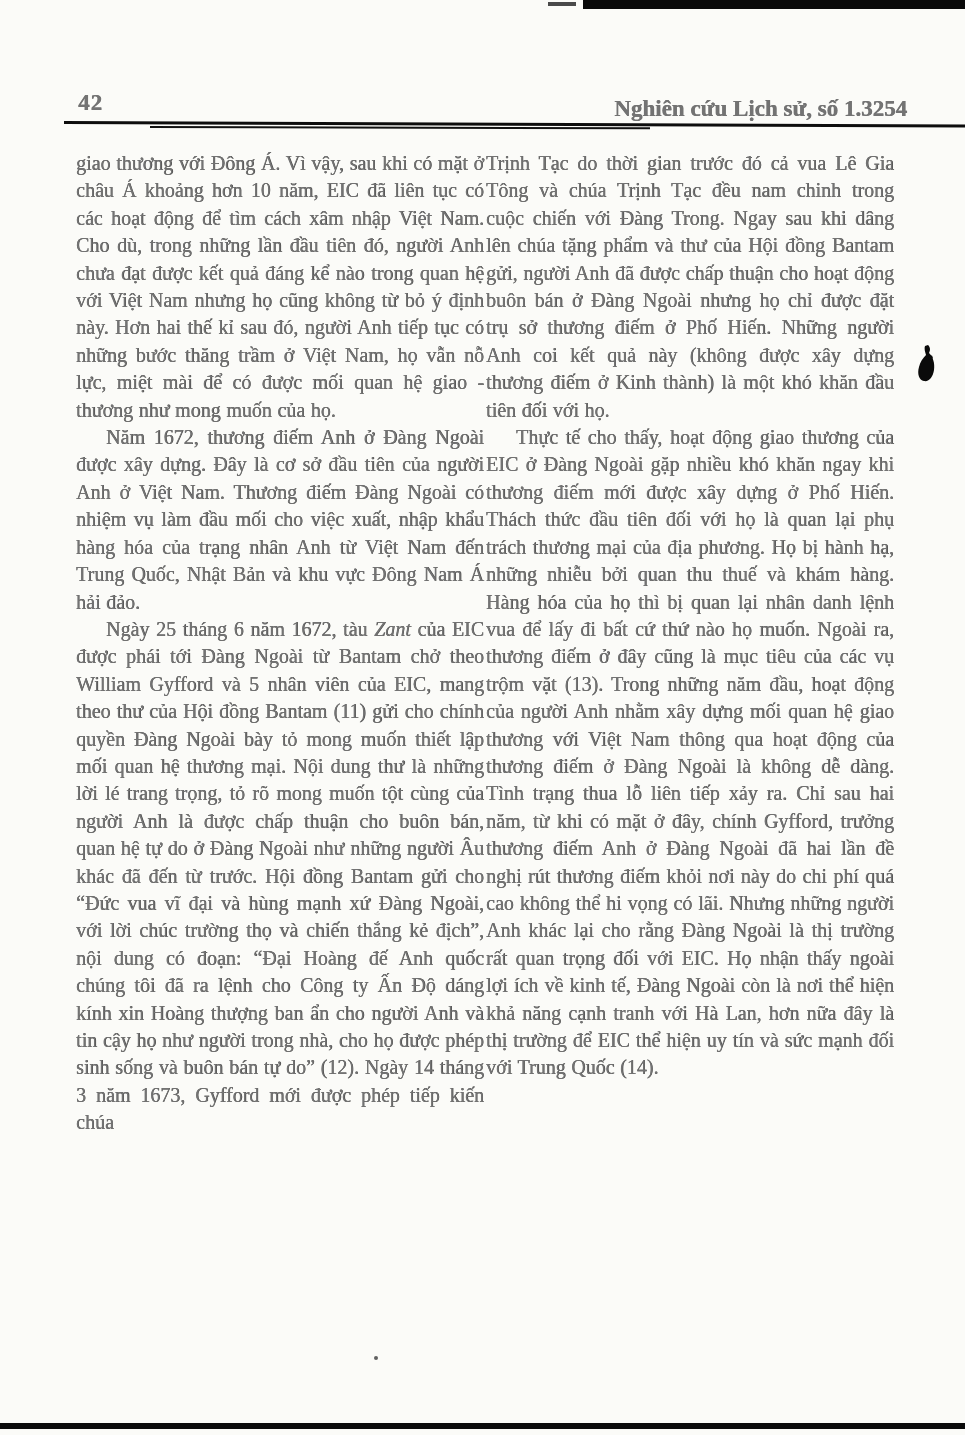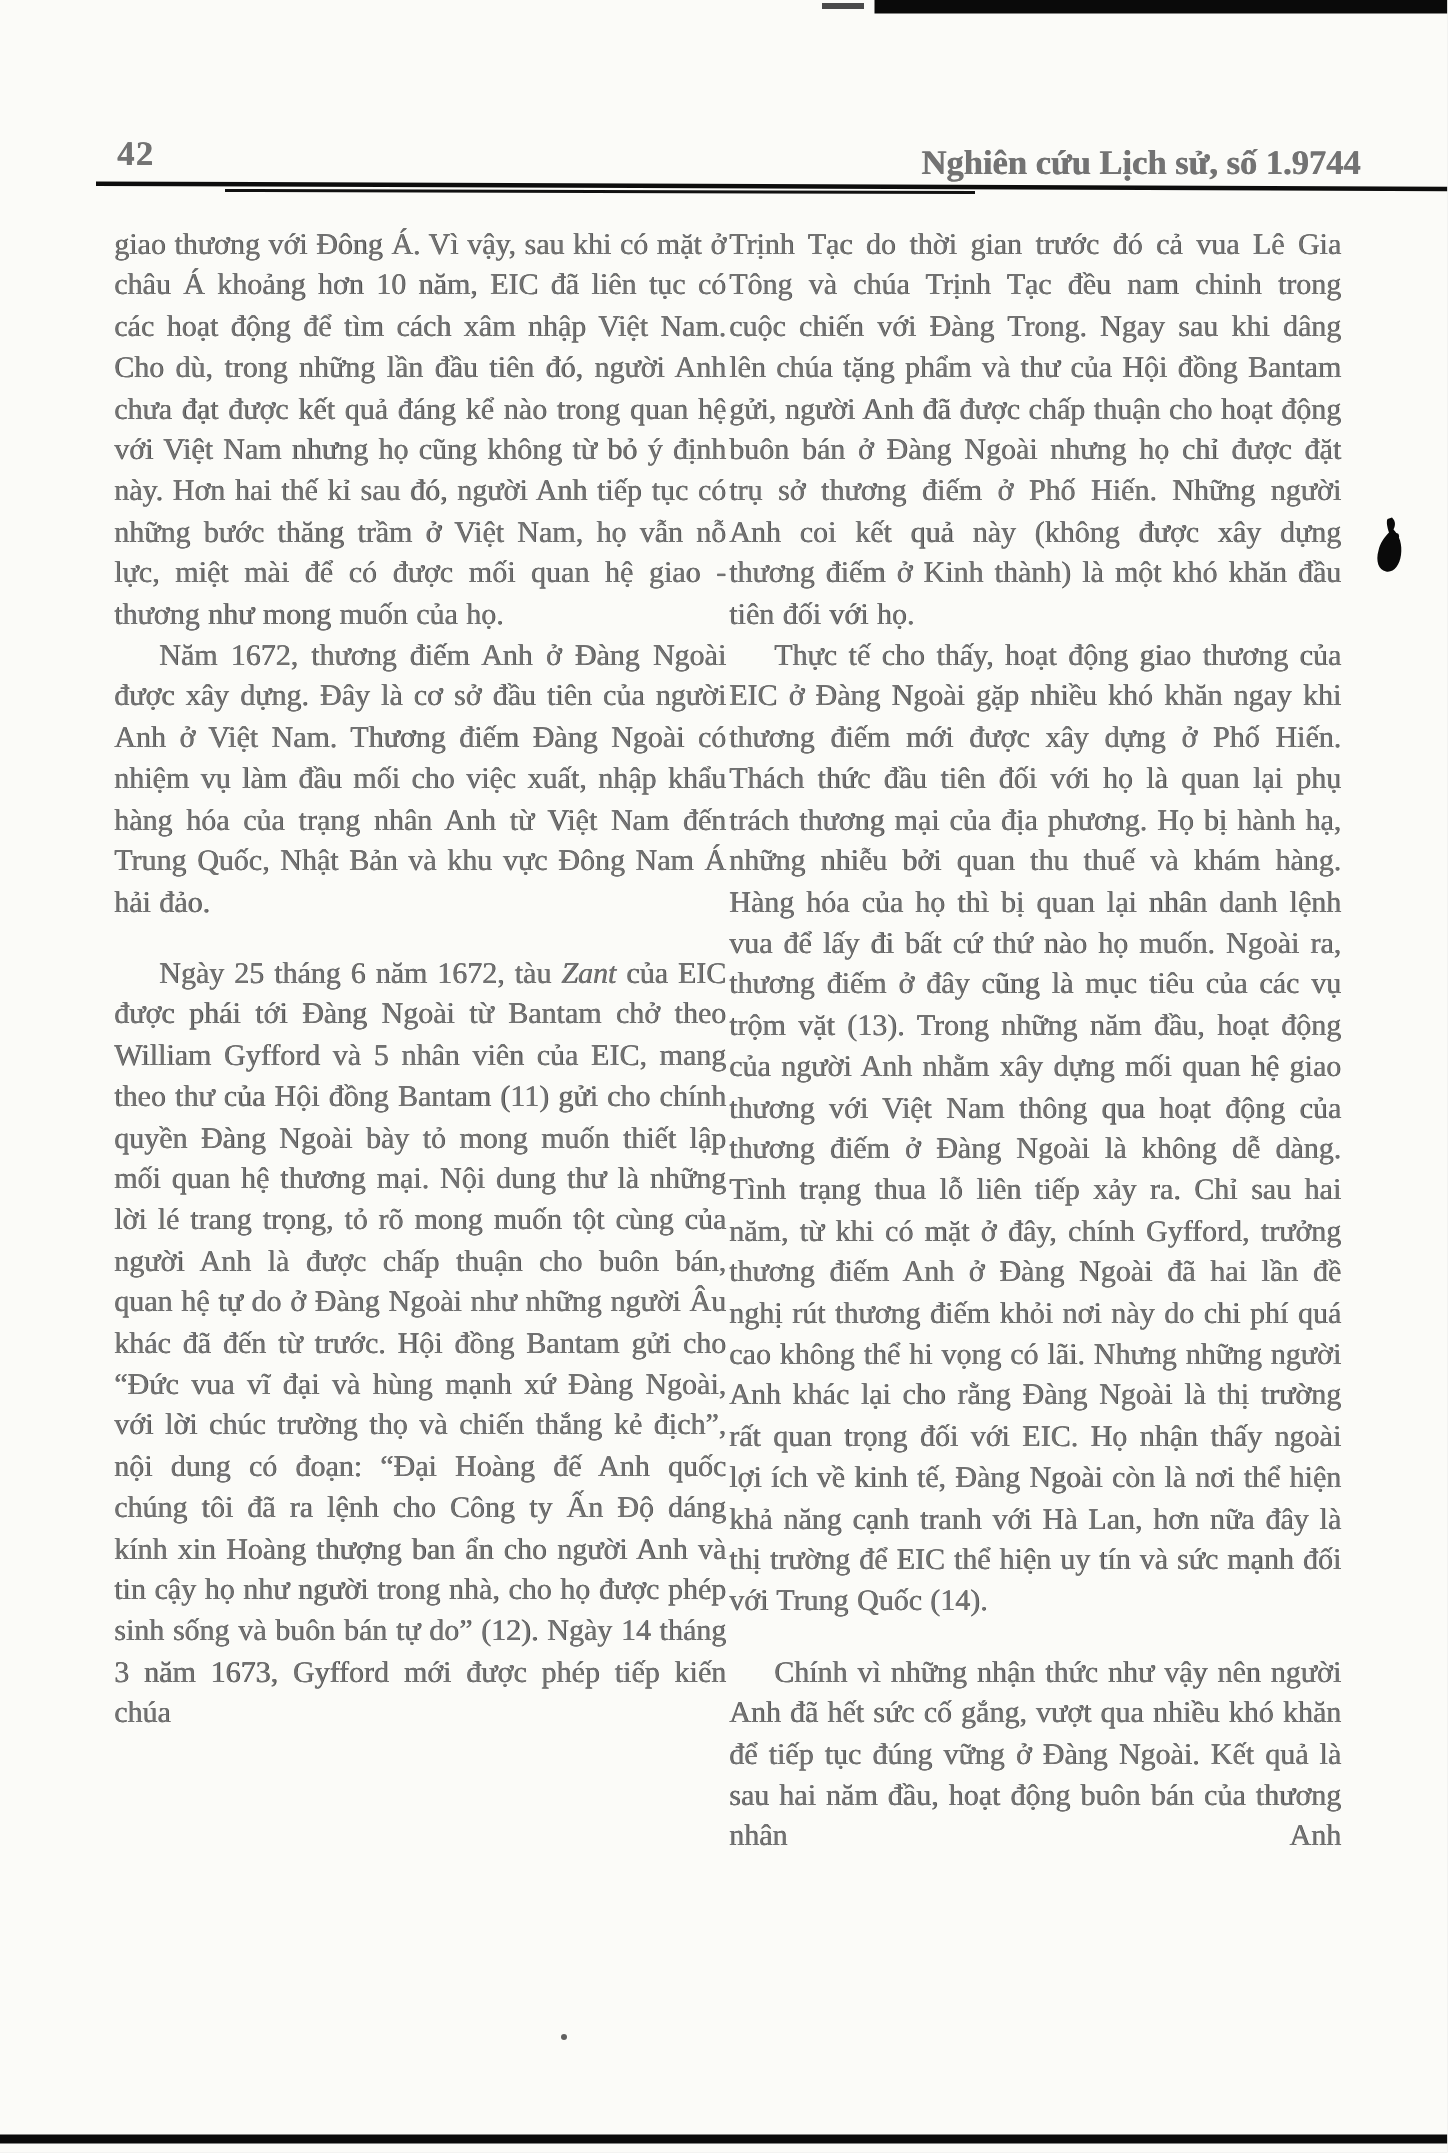--- a/index.html
+++ b/index.html
@@ -71,7 +71,7 @@
   <div class="band-top-dash"></div>
 
   <div class="page-number">42</div>
-  <div class="journal-ref">Nghiên cứu Lịch sử, số 1.9744</div>
+  <div class="journal-ref">Nghiên cứu Lịch sử, số 1.3254</div>
   <div class="header-rule"></div>
   <div class="header-rule-2"></div>
 

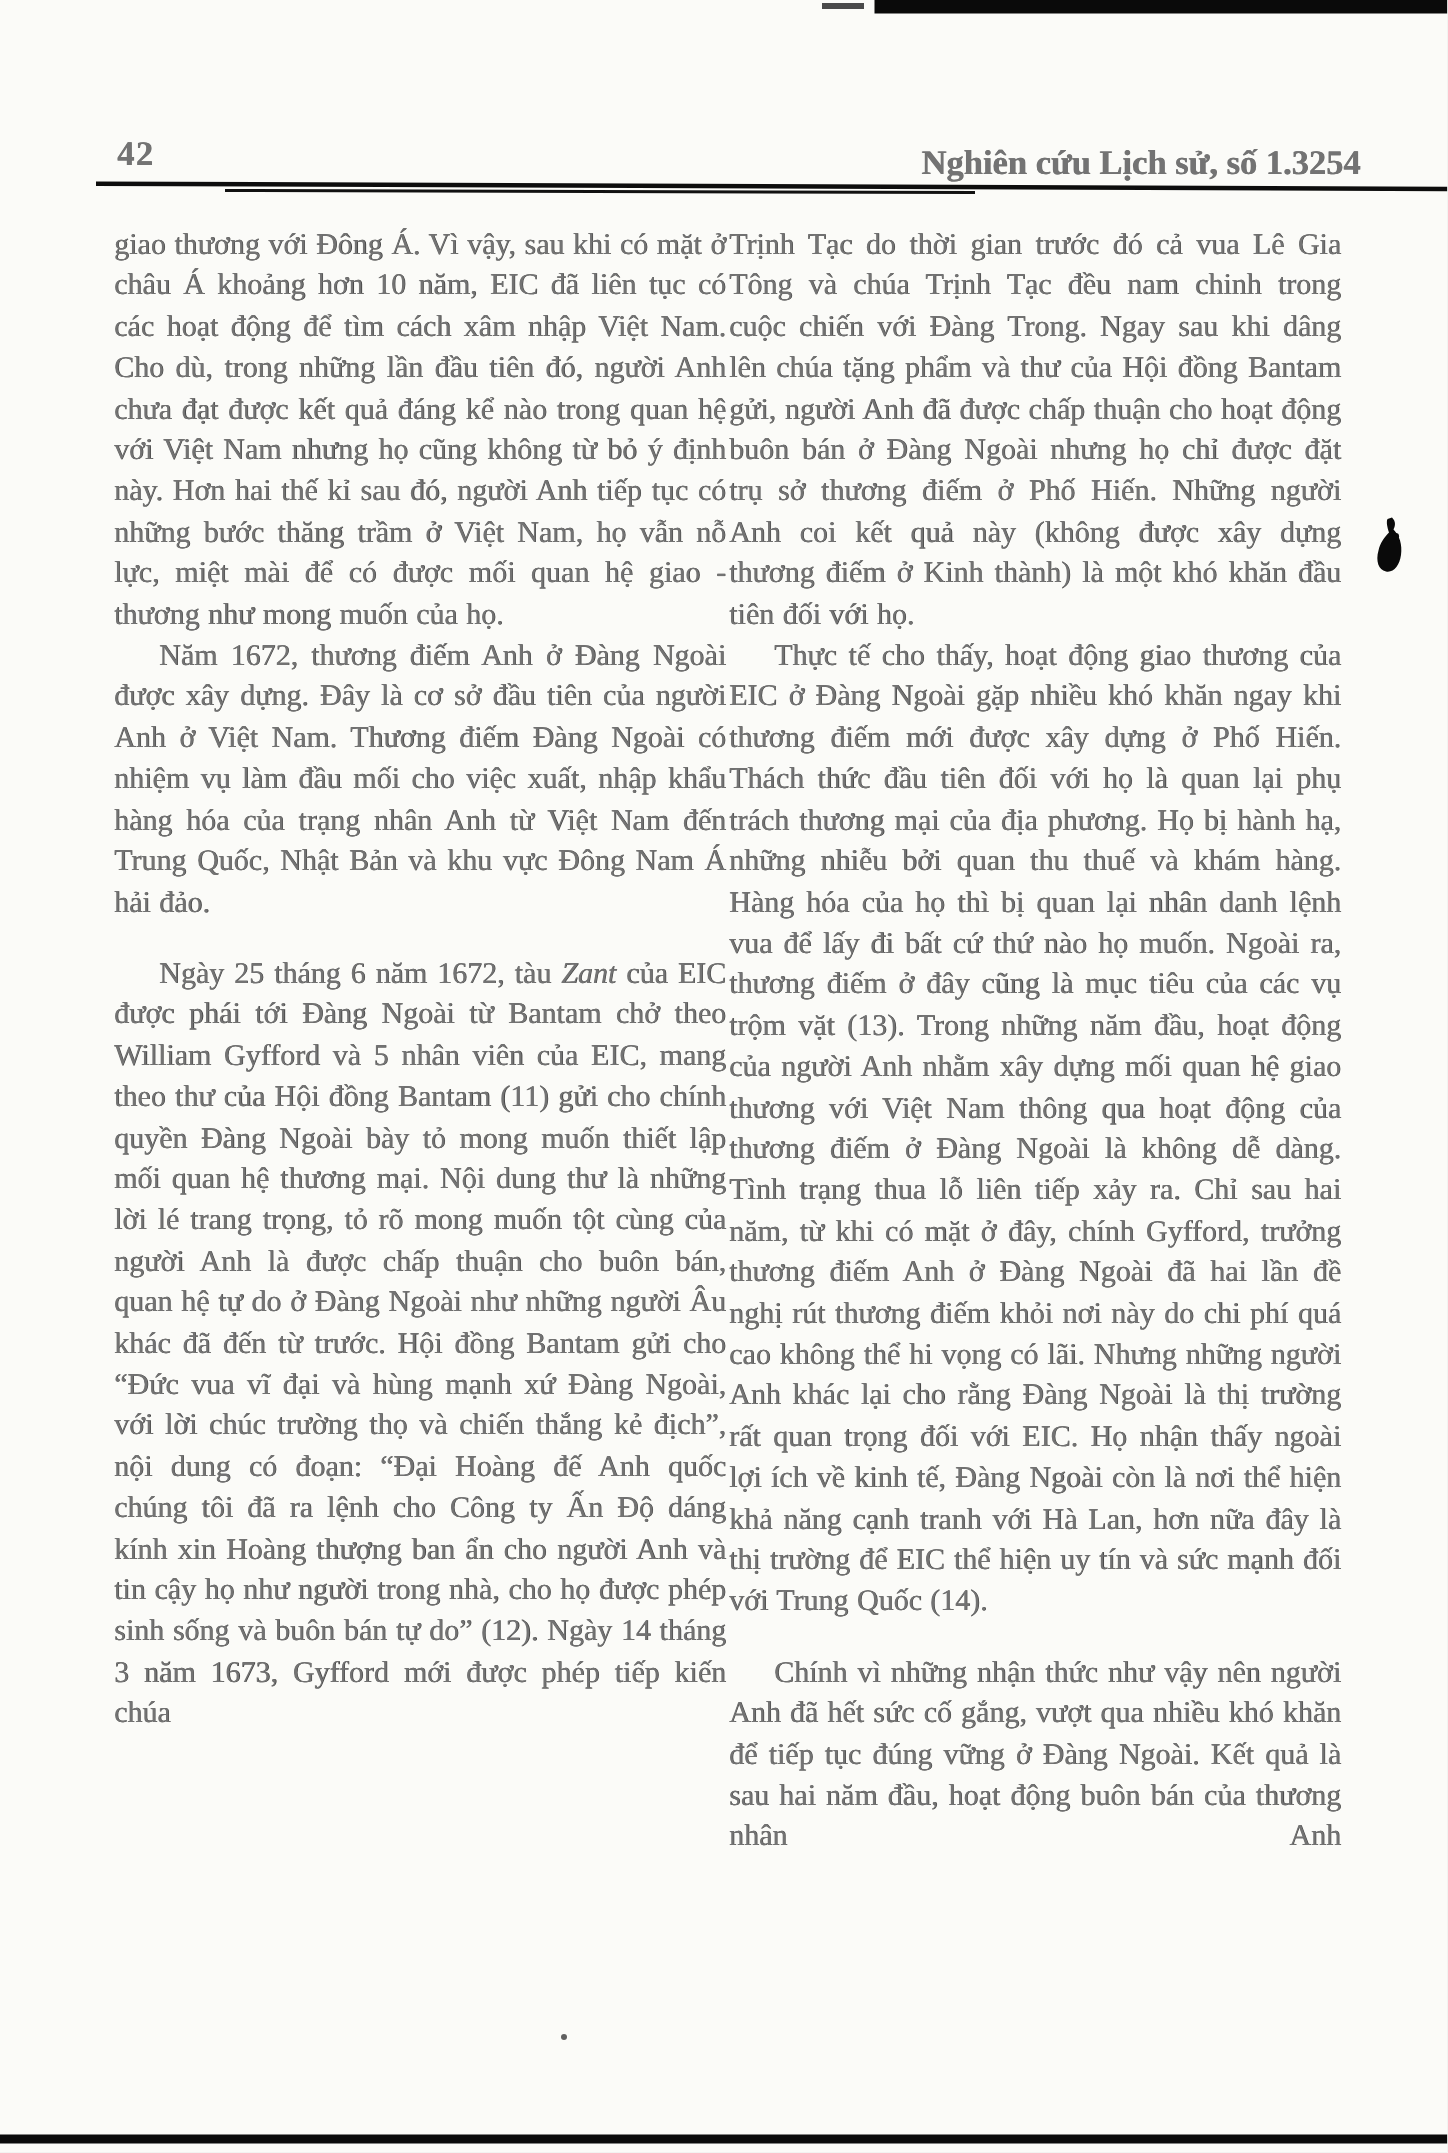--- a/index.html
+++ b/index.html
@@ -54,7 +54,7 @@
   }
   .col p { margin:0; text-indent:30px; }
   .col p.no-indent { text-indent:0; }
-  .col p.justify-last { text-align-last:justify;margin-top:20px; }
+  .col p.justify-last { text-align-last:justify; }
   .section-heading {
     margin:0; text-indent:30px;
     font-weight:bold; font-size:20.5px;

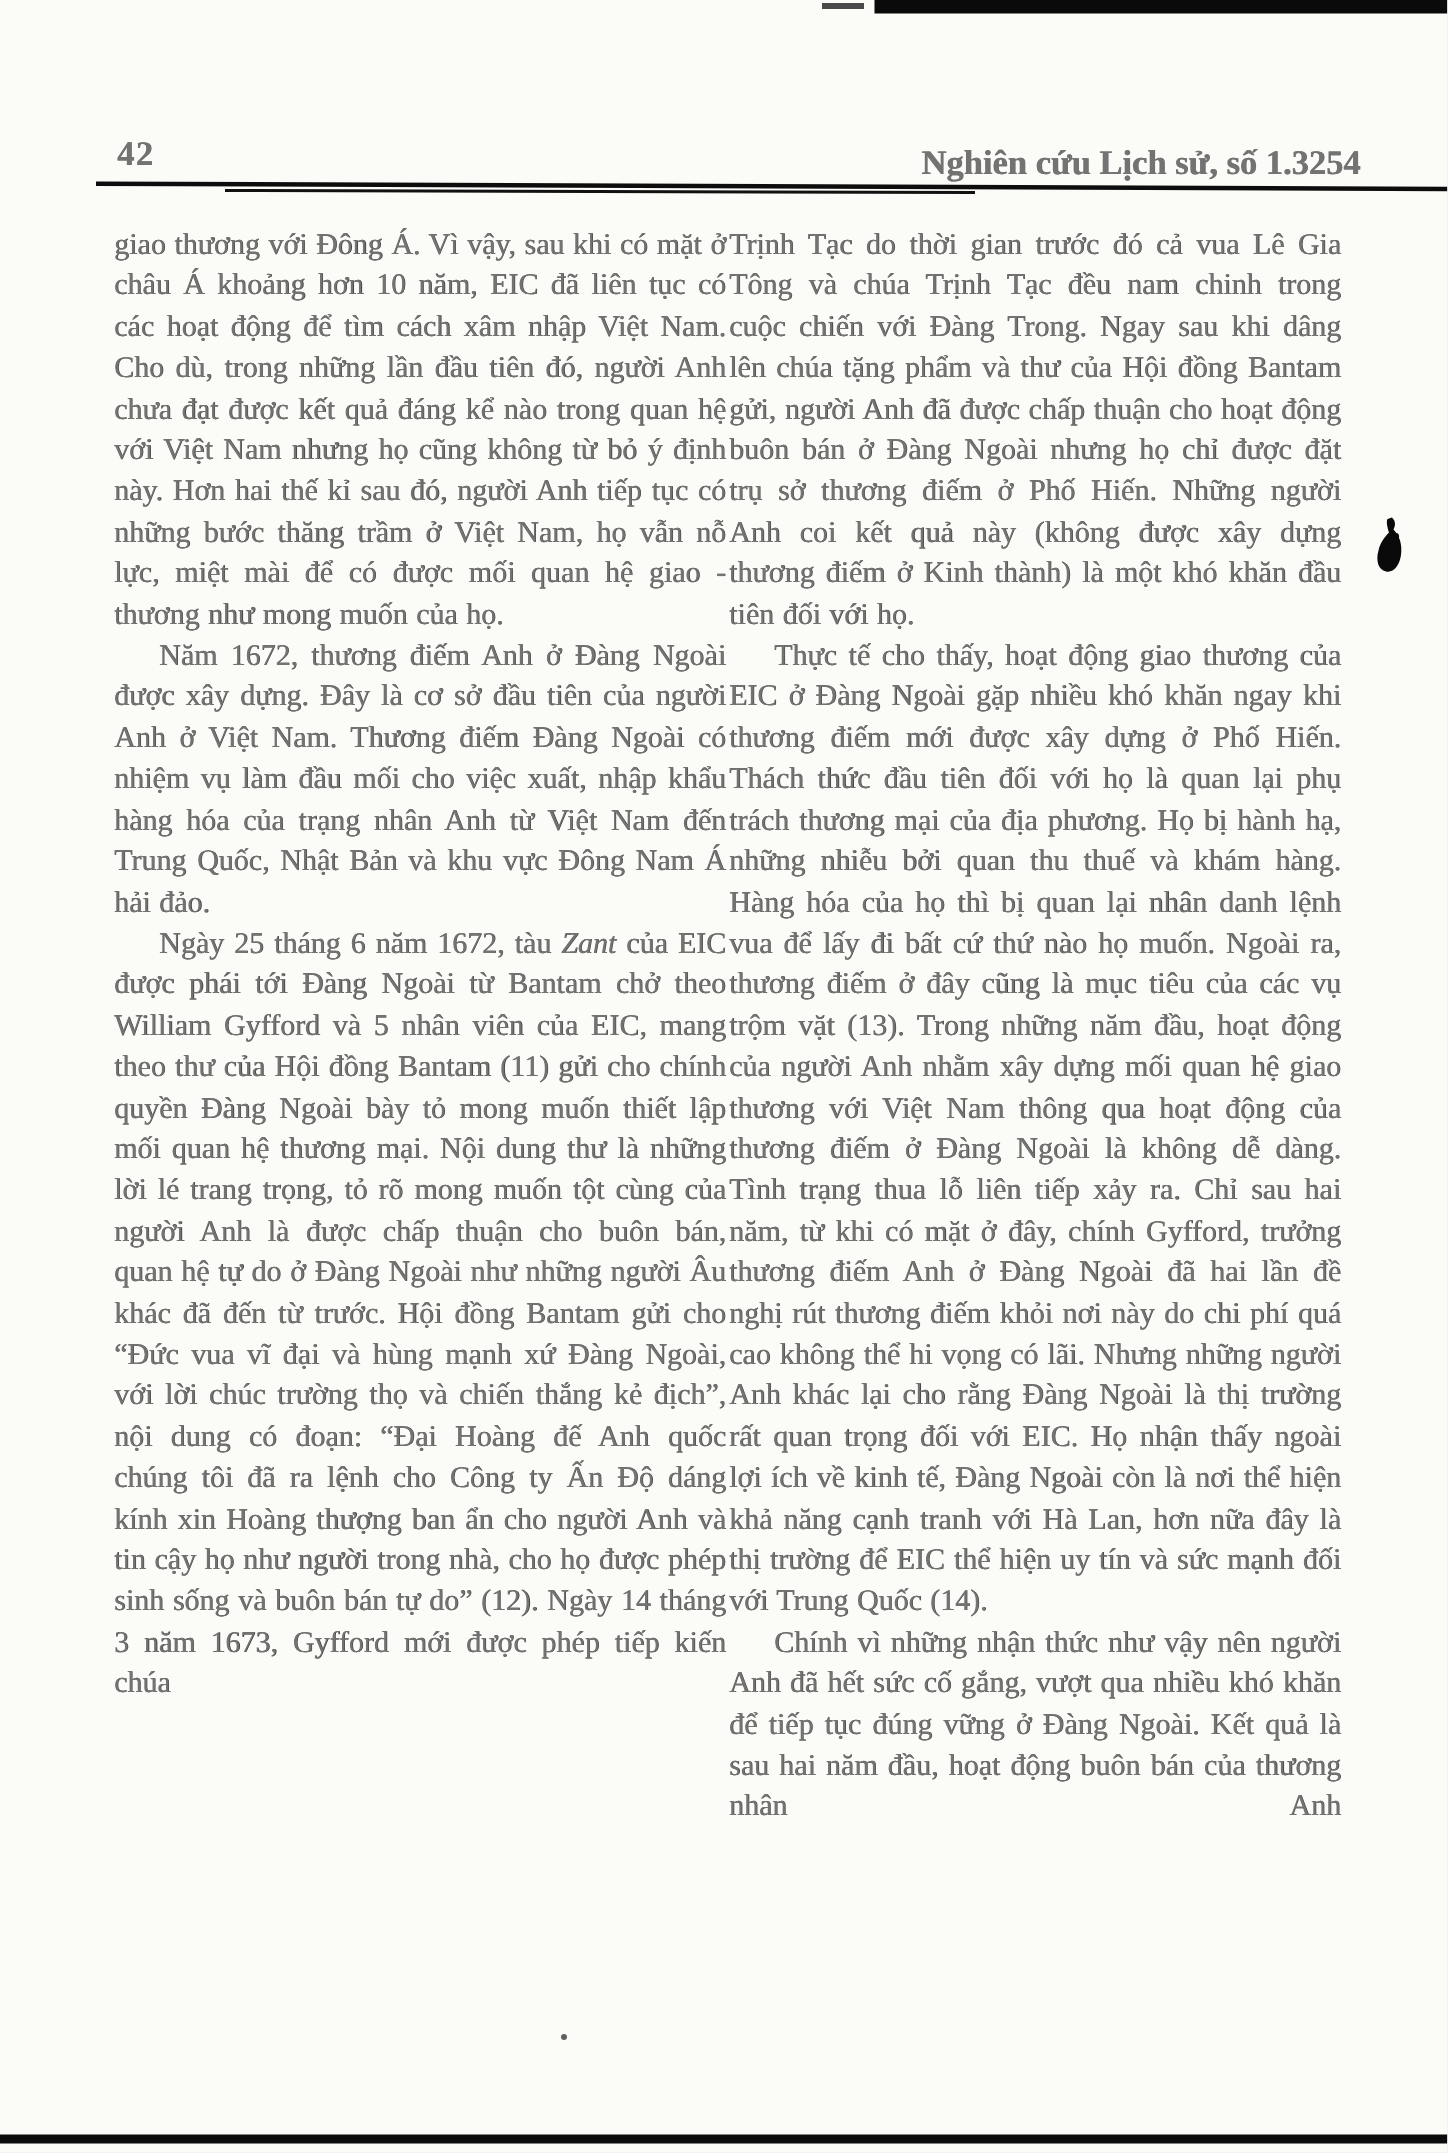--- a/index.html
+++ b/index.html
@@ -86,7 +86,6 @@
     <div class="col">
       <p class="no-indent">Trịnh Tạc do thời gian trước đó cả vua Lê Gia Tông và chúa Trịnh Tạc đều nam chinh trong cuộc chiến với Đàng Trong. Ngay sau khi dâng lên chúa tặng phẩm và thư của Hội đồng Bantam gửi, người Anh đã được chấp thuận cho hoạt động buôn bán ở Đàng Ngoài nhưng họ chỉ được đặt trụ sở thương điếm ở Phố Hiến. Những người Anh coi kết quả này (không được xây dựng thương điếm ở Kinh thành) là một khó khăn đầu tiên đối với họ.</p>
       <p>Thực tế cho thấy, hoạt động giao thương của EIC ở Đàng Ngoài gặp nhiều khó khăn ngay khi thương điếm mới được xây dựng ở Phố Hiến. Thách thức đầu tiên đối với họ là quan lại phụ trách thương mại của địa phương. Họ bị hành hạ, những nhiễu bởi quan thu thuế và khám hàng. Hàng hóa của họ thì bị quan lại nhân danh lệnh vua để lấy đi bất cứ thứ nào họ muốn. Ngoài ra, thương điếm ở đây cũng là mục tiêu của các vụ trộm vặt (13). Trong những năm đầu, hoạt động của người Anh nhằm xây dựng mối quan hệ giao thương với Việt Nam thông qua hoạt động của thương điếm ở Đàng Ngoài là không dễ dàng. Tình trạng thua lỗ liên tiếp xảy ra. Chỉ sau hai năm, từ khi có mặt ở đây, chính Gyfford, trưởng thương điếm Anh ở Đàng Ngoài đã hai lần đề nghị rút thương điếm khỏi nơi này do chi phí quá cao không thể hi vọng có lãi. Nhưng những người Anh khác lại cho rằng Đàng Ngoài là thị trường rất quan trọng đối với EIC. Họ nhận thấy ngoài lợi ích về kinh tế, Đàng Ngoài còn là nơi thể hiện khả năng cạnh tranh với Hà Lan, hơn nữa đây là thị trường để EIC thể hiện uy tín và sức mạnh đối với Trung Quốc (14).</p>
-      <p class="justify-last">Chính vì những nhận thức như vậy nên người Anh đã hết sức cố gắng, vượt qua nhiều khó khăn để tiếp tục đúng vững ở Đàng Ngoài. Kết quả là sau hai năm đầu, hoạt động buôn bán của thương nhân Anh</p>
     </div>
 
   </div>

